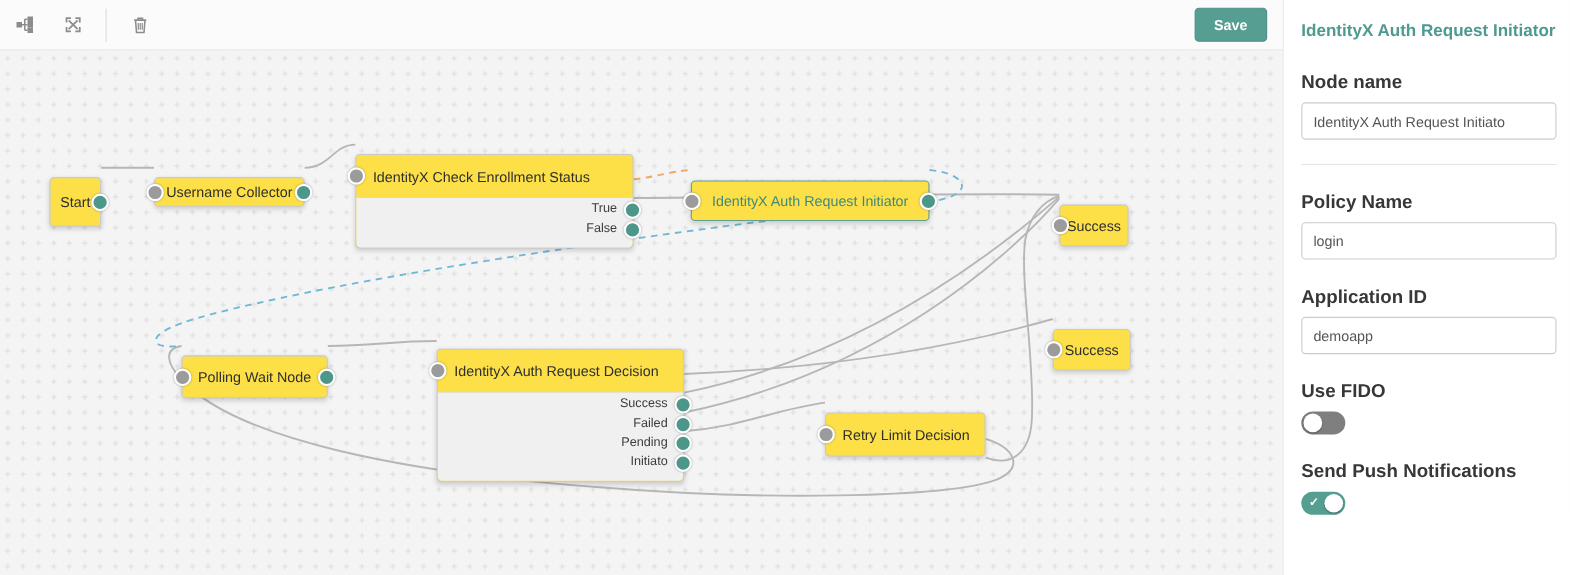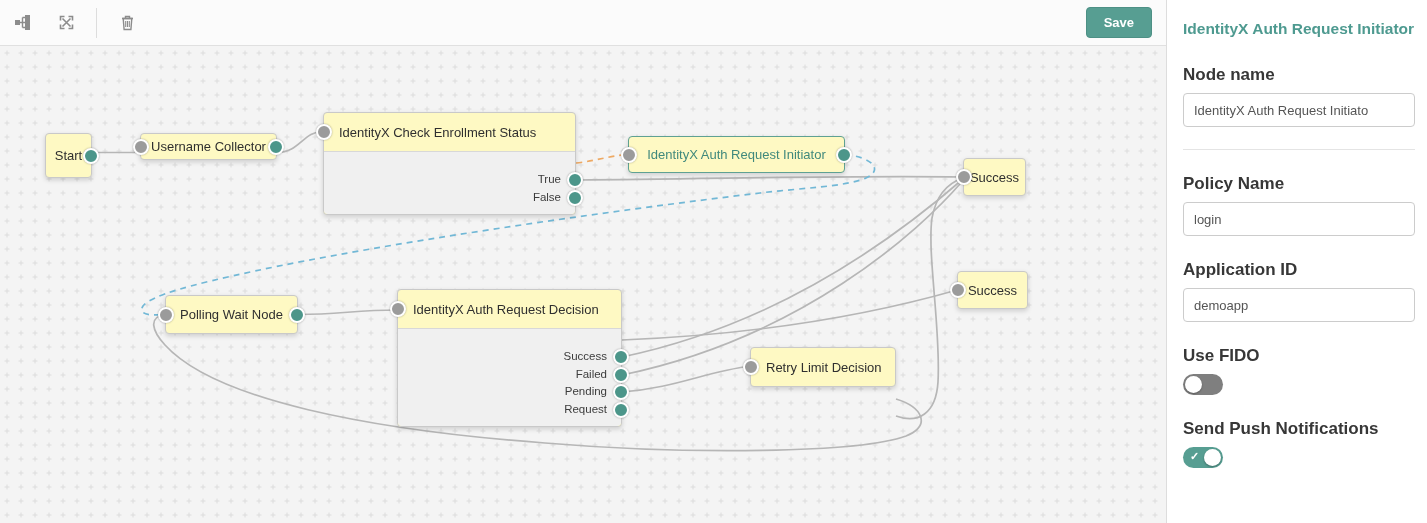--- a/index.html
+++ b/index.html
@@ -17,8 +17,8 @@
   
   .canvas{position:relative;flex:1;background:#f4f4f4;overflow:hidden;}
   .wires{position:absolute;left:0;top:0;}
-  .node{position:absolute;background:#fef9c3;border:1px solid #c9c9c9;border-radius:4px;
-    box-shadow:0 2px 5px rgba(0,0,0,.16);box-sizing:border-box;font-size:13px;color:#2f2f2f;cursor:move;}
+  .node{position:absolute;background:#fde047;border:1px solid #c9c9c9;border-radius:4px;
+    box-shadow:0 2px 5px rgba(0,0,0,.16);box-sizing:border-box;font-size:13px;color:#2f2f2f;cursor:move;margin-top:28px;}
   .node.single{display:flex;align-items:center;justify-content:center;}
   .node.selected{border:1px solid #5fa193;color:#40897c;}
   .node-header{height:38px;display:flex;align-items:center;padding-left:15px;position:relative;box-sizing:border-box;}

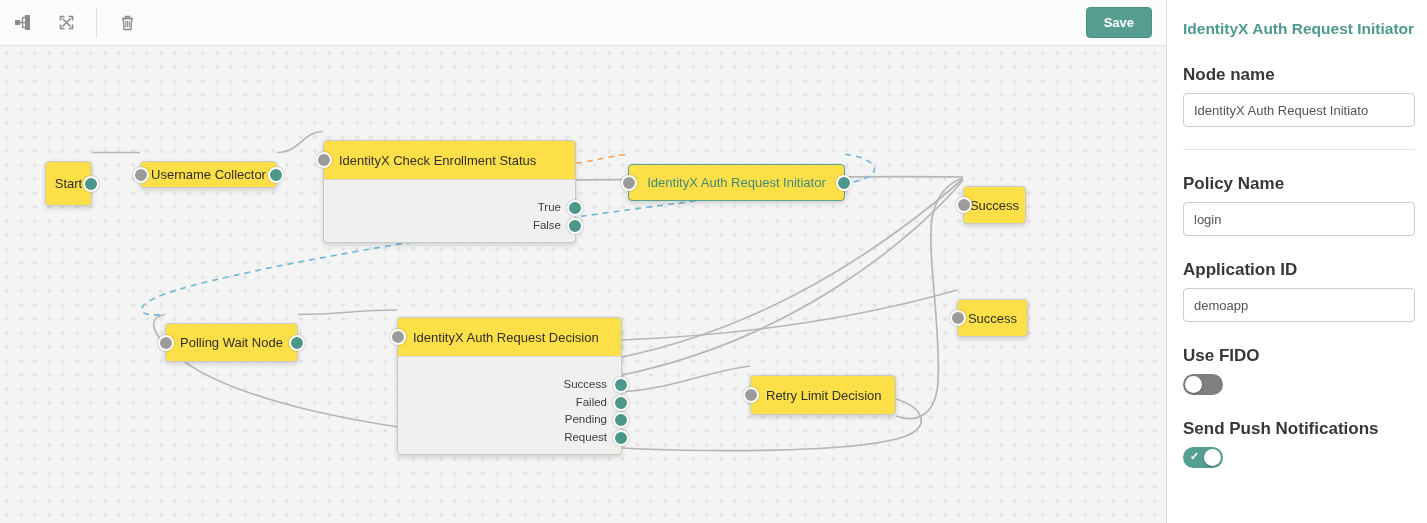--- a/index.html
+++ b/index.html
@@ -22,7 +22,7 @@
   .node.single{display:flex;align-items:center;justify-content:center;}
   .node.selected{border:1px solid #5fa193;color:#40897c;}
   .node-header{height:38px;display:flex;align-items:center;padding-left:15px;position:relative;box-sizing:border-box;}
-  .node-body{background:#f0f0f0;border-top:1px solid #d8d8d8;border-radius:0 0 4px 4px;padding:19px 0 8px 0;}
+  .node-body{background:#f0f0f0;border-top:1px solid #d8d8d8;border-radius:0 0 4px 4px;padding:2px 0 8px 0;}
   .outcome{position:relative;height:17.5px;line-height:17.5px;text-align:right;padding-right:14px;font-size:11.5px;color:#3c3c3c;}
   .port{position:absolute;width:12px;height:12px;border-radius:50%;border:2px solid #fff;
     box-shadow:0 0 2px rgba(0,0,0,.35);cursor:crosshair;}

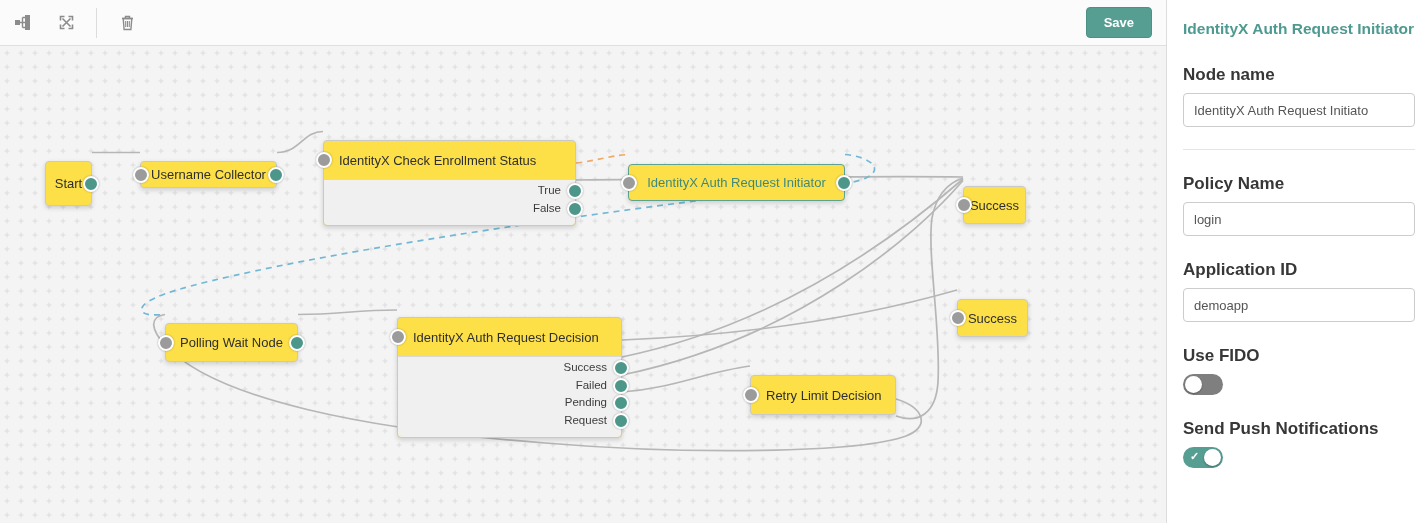--- a/index.html
+++ b/index.html
@@ -156,7 +156,7 @@
           <div class="outcome"><span>Success</span><span class="port out"></span></div>
           <div class="outcome"><span>Failed</span><span class="port out"></span></div>
           <div class="outcome"><span>Pending</span><span class="port out"></span></div>
-          <div class="outcome"><span>Request</span><span class="port out"></span></div>
+          <div class="outcome"><span>Initiato</span><span class="port out"></span></div>
         </div>
       </div>
 

